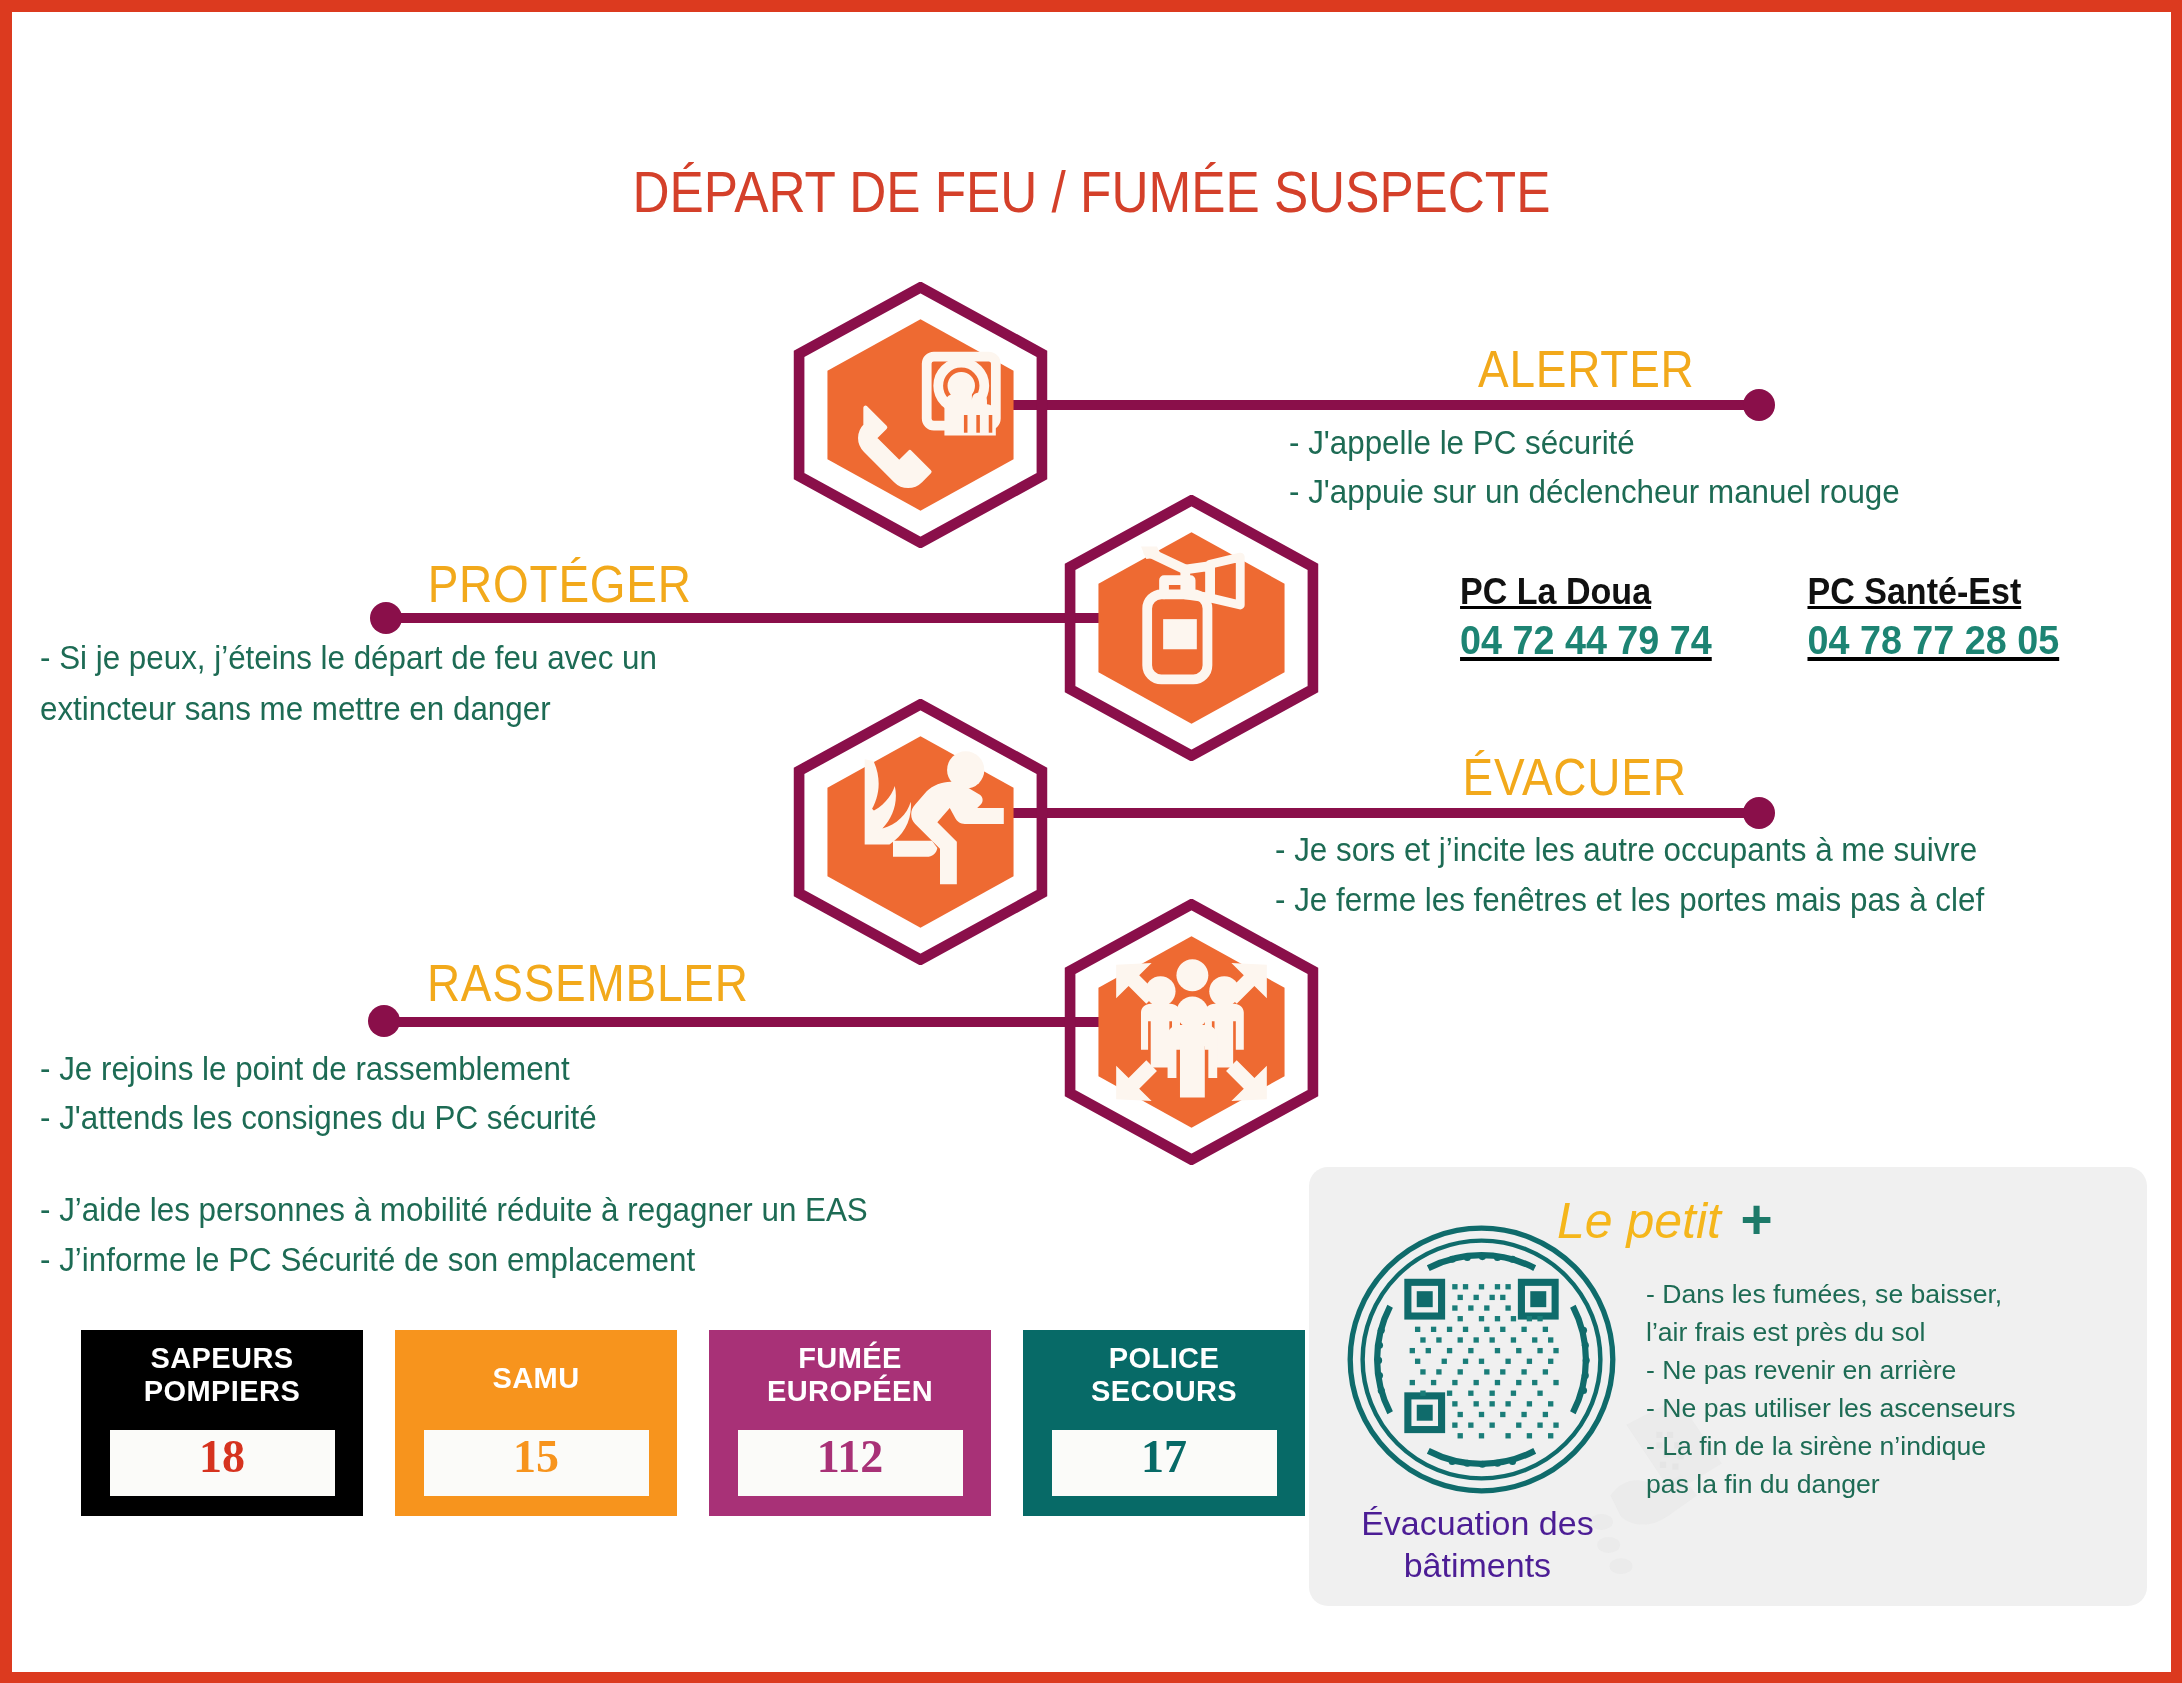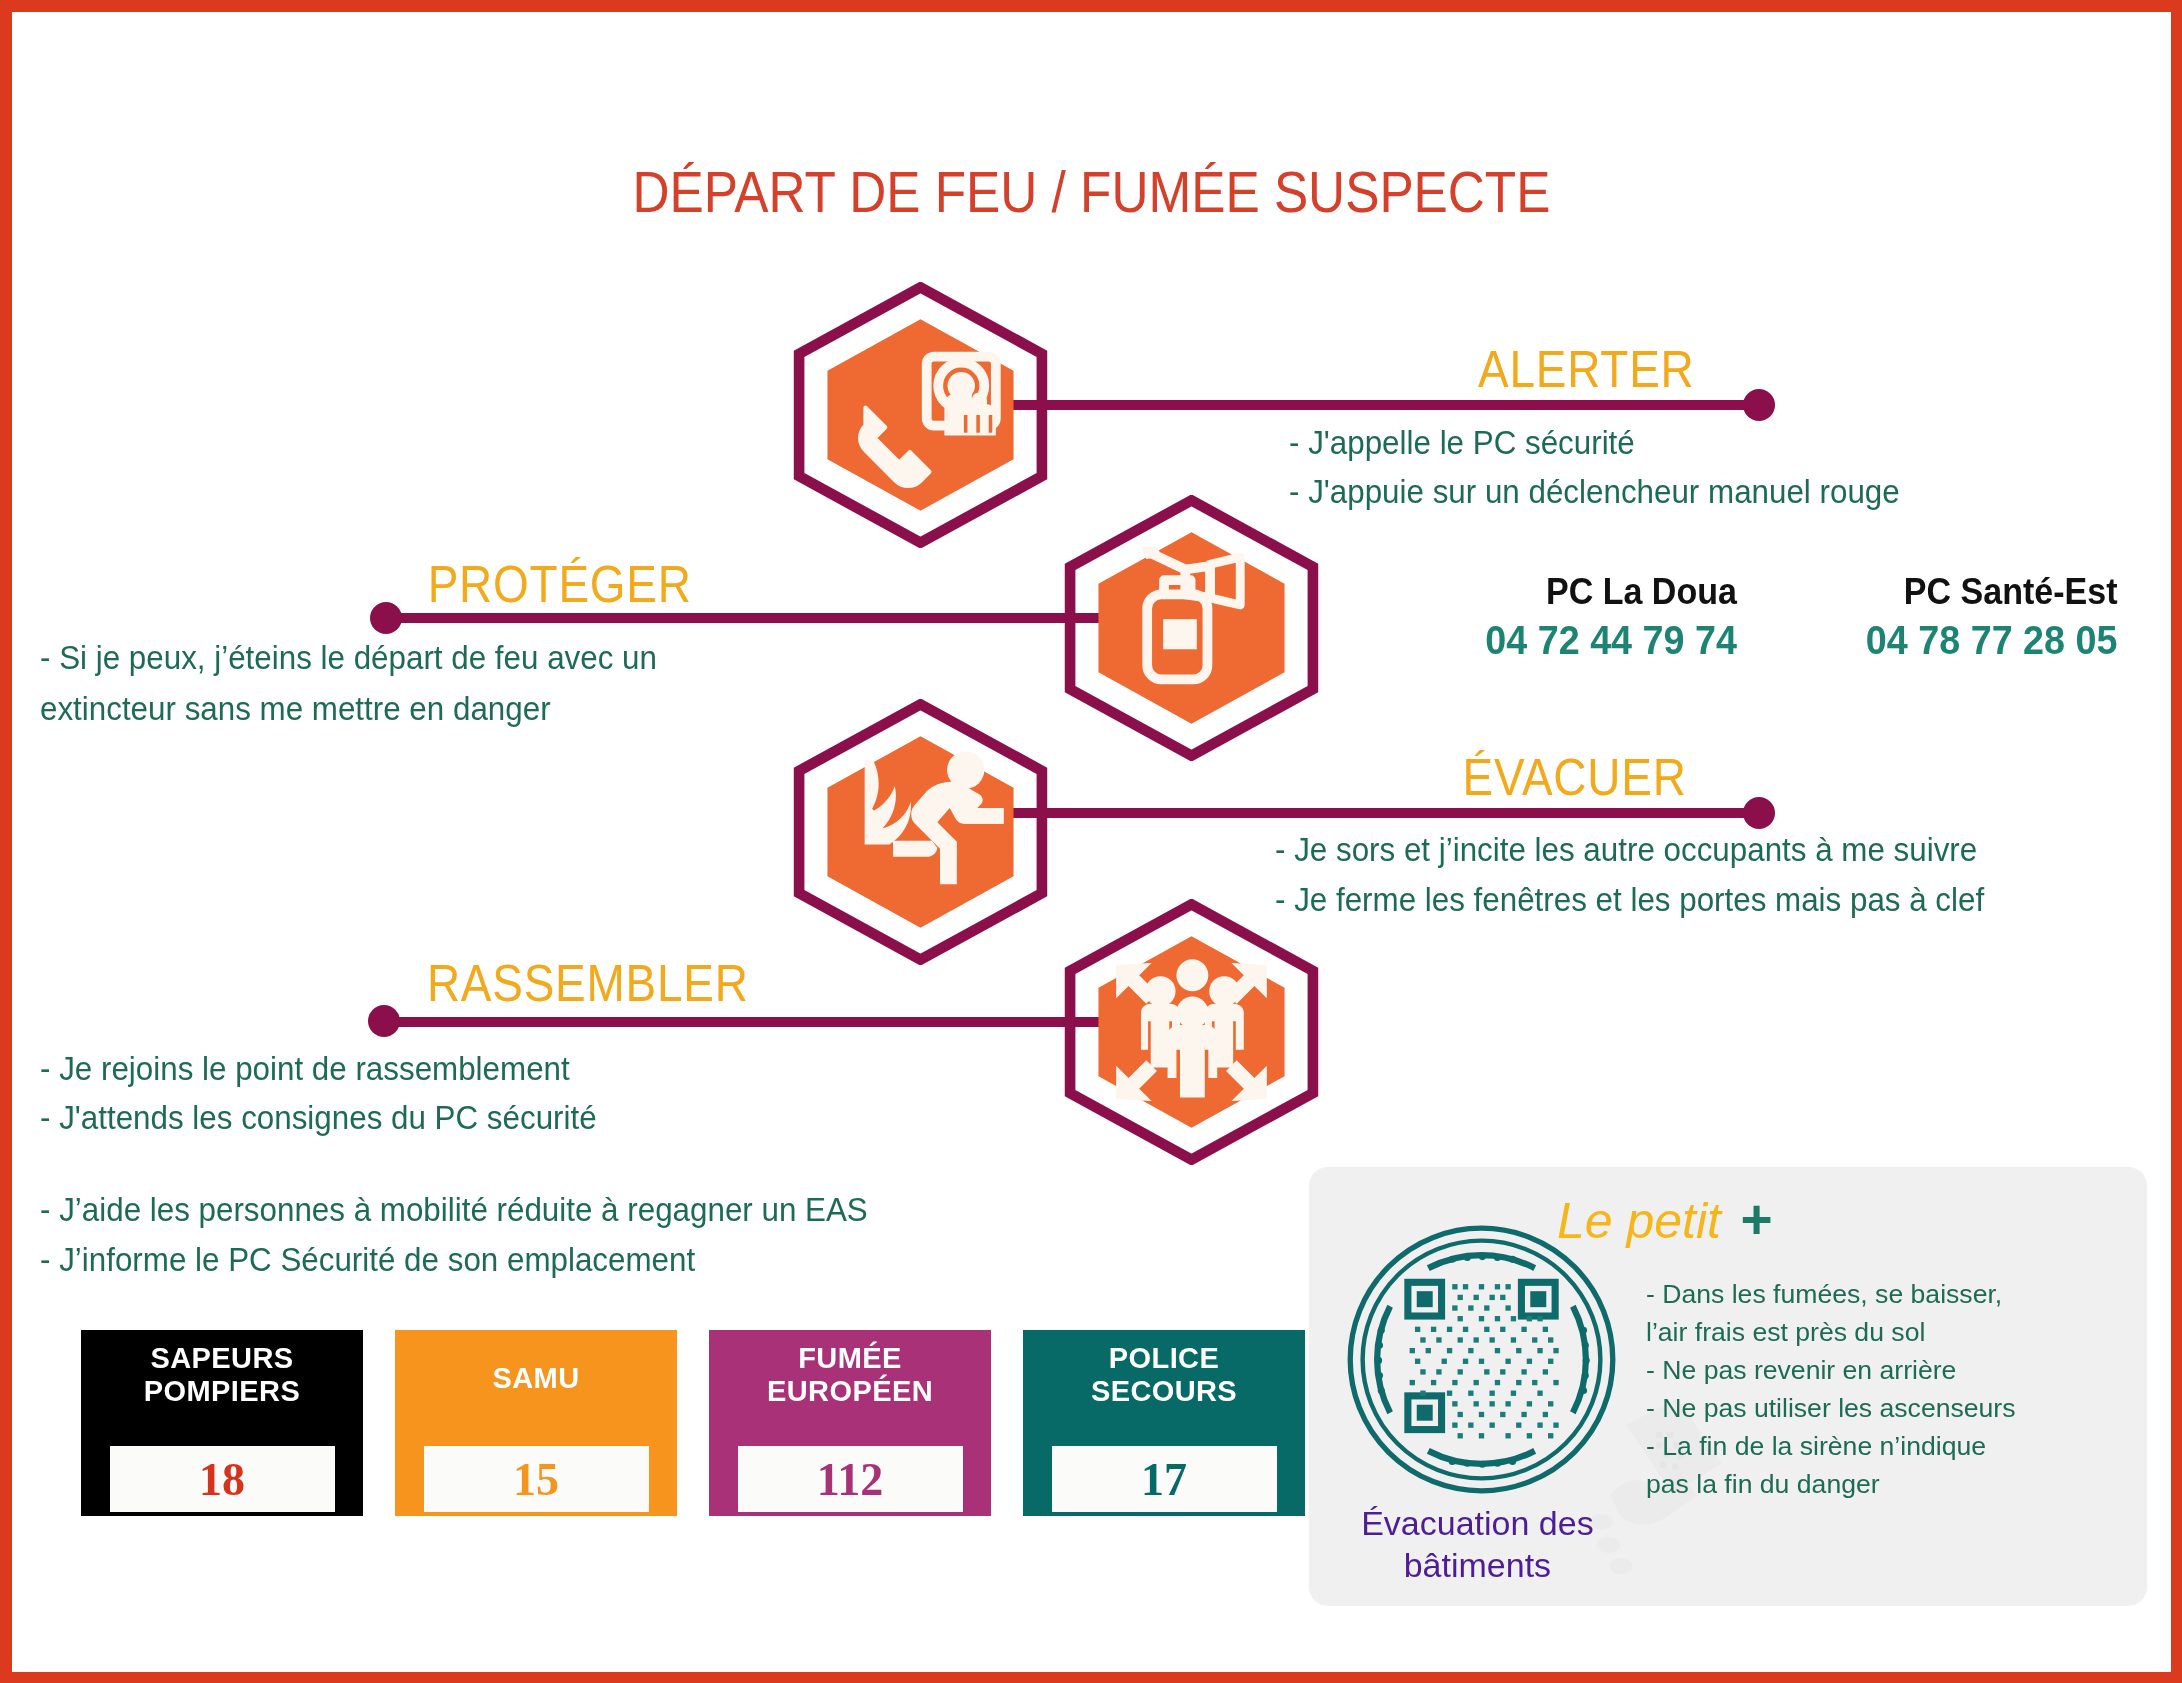--- a/index.html
+++ b/index.html
@@ -67,7 +67,7 @@
   .connector{position:absolute;height:9.8px;background:#8a0f4a;}
   .dot{position:absolute;width:32px;height:32px;border-radius:50%;background:#8a0f4a;}
   
-  .pc-block{position:absolute;text-align:right;}
+  .pc-block{position:absolute;text-align:left;text-decoration:underline;}
   .pc-name{
     color:#111111;font-size:37px;font-weight:bold;white-space:nowrap;
     font-family:"Liberation Sans Narrow","Liberation Sans",sans-serif;

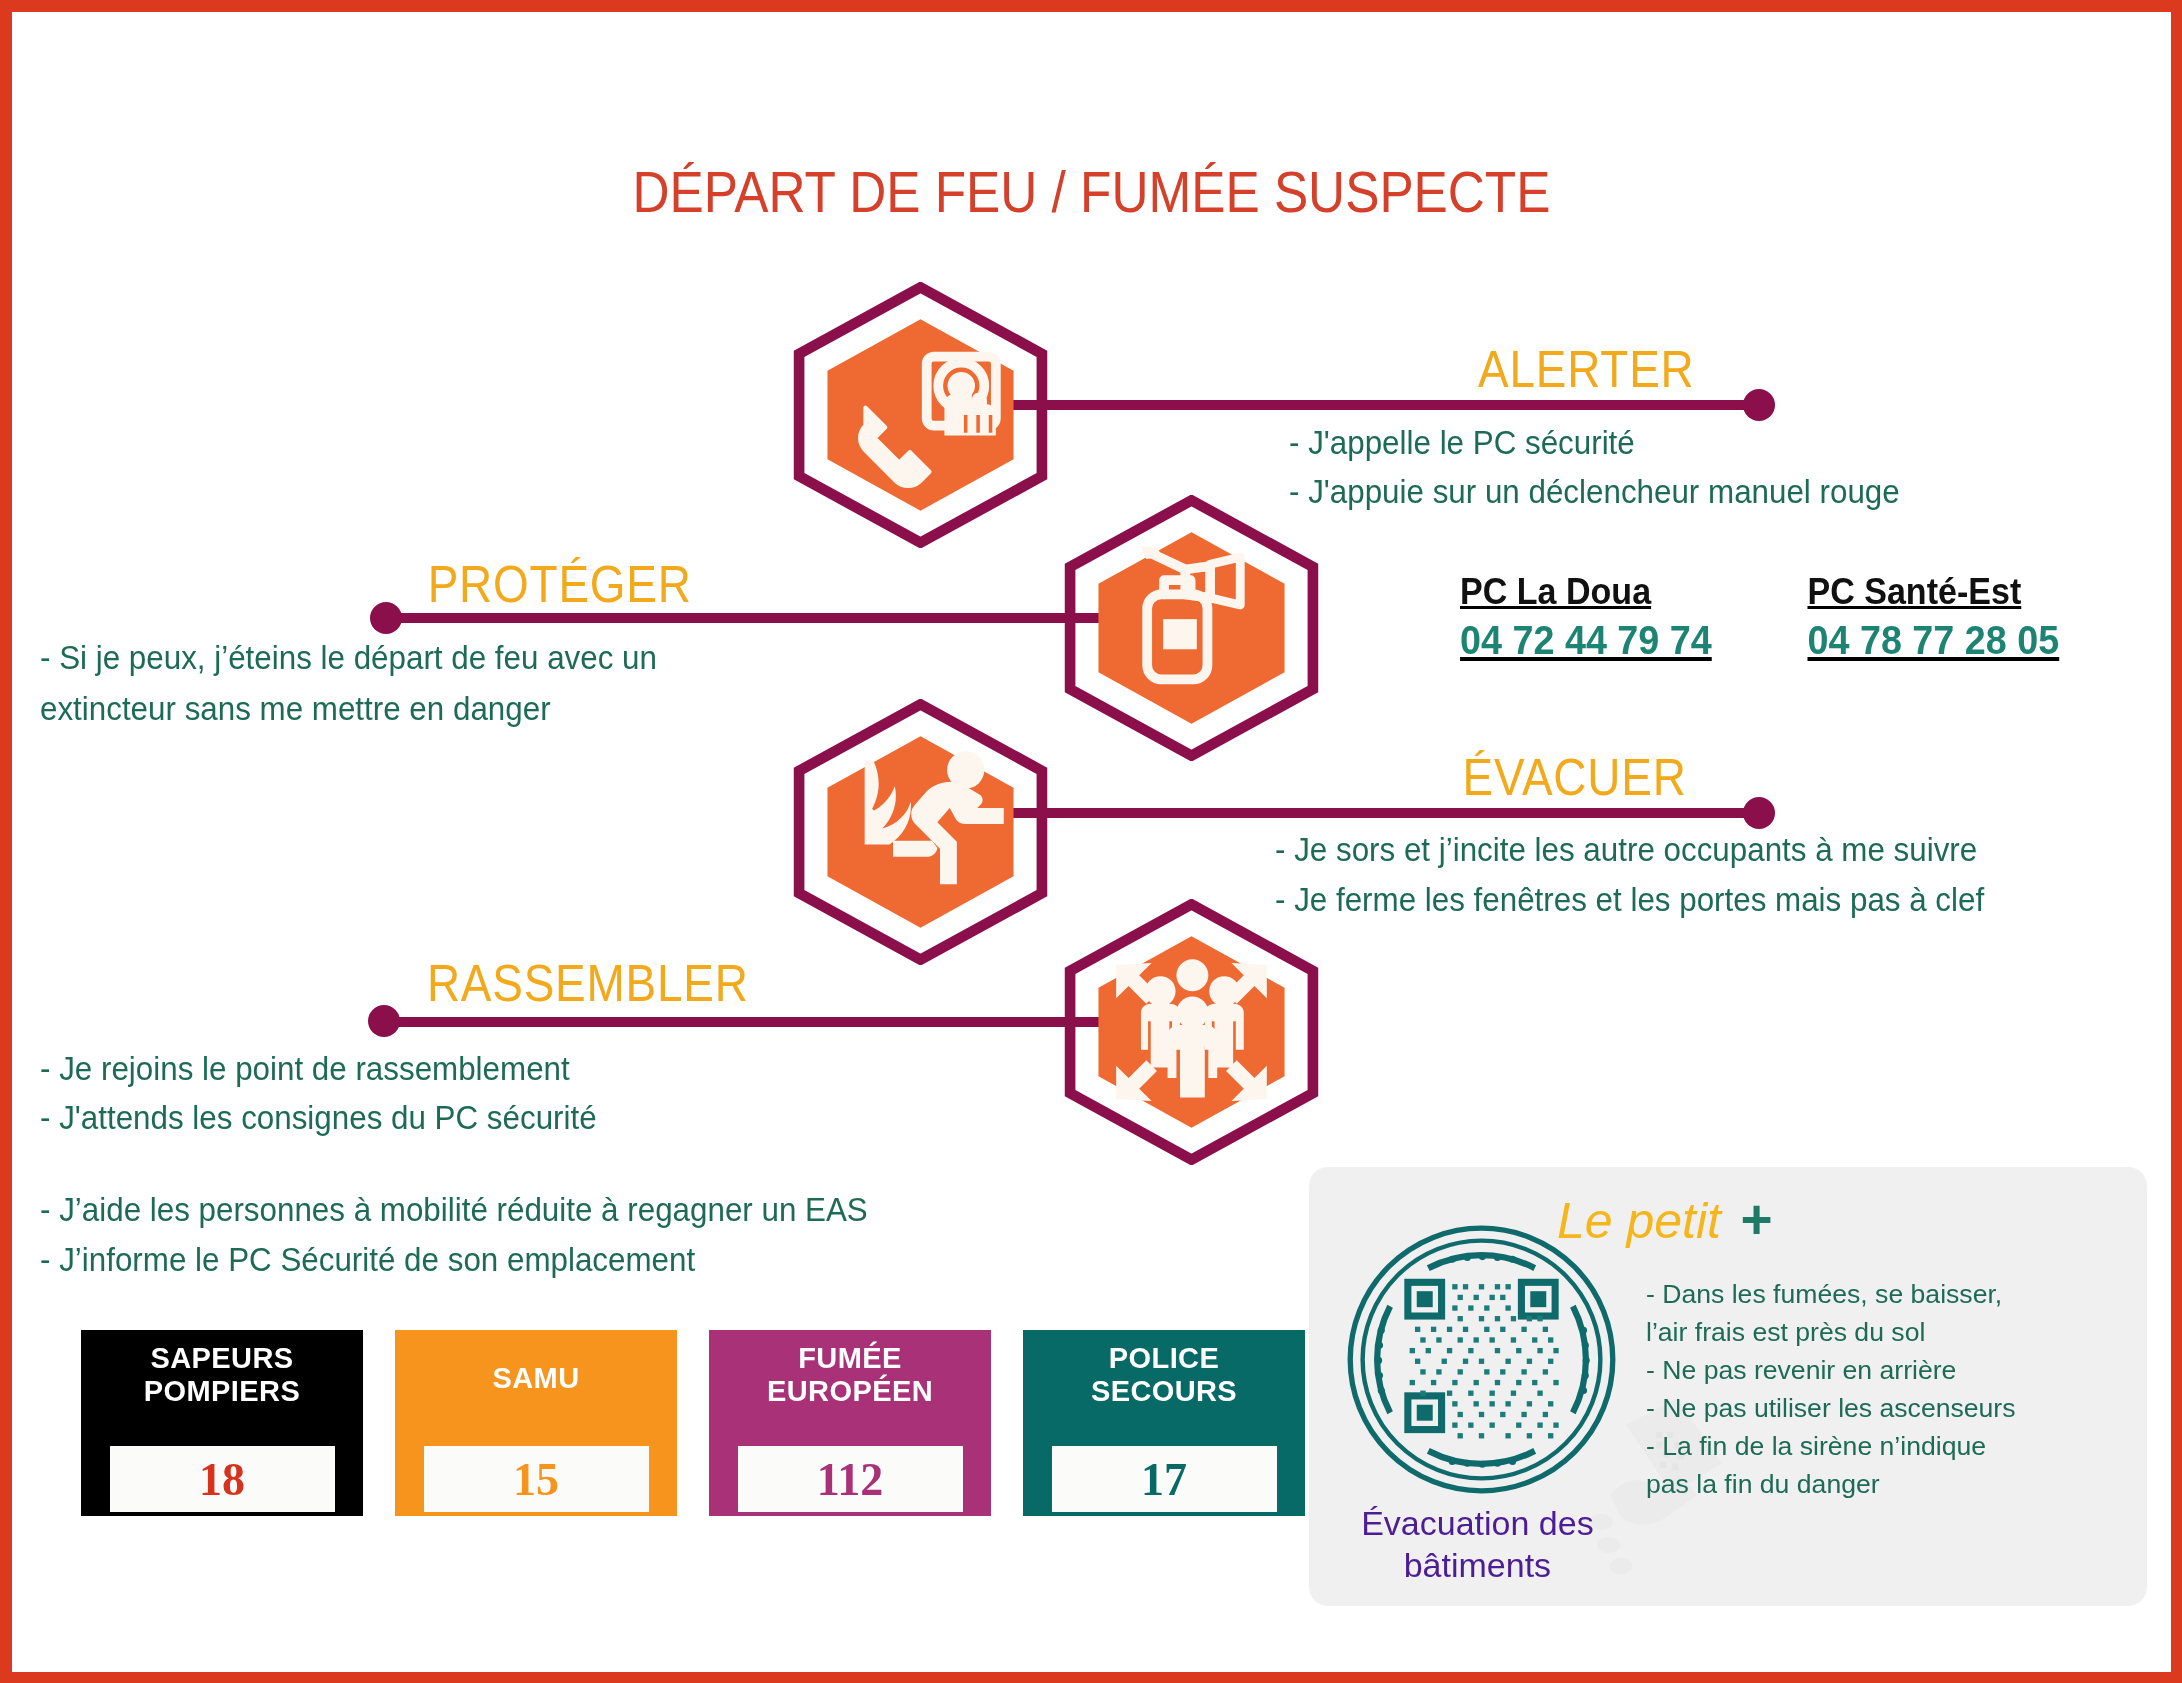--- a/index.html
+++ b/index.html
@@ -88,8 +88,8 @@
     letter-spacing:0.4px;
   }
   .emg-numbox{
-    width:225px;height:66px;background:#fbfbf9;margin-top:auto;margin-bottom:4px;
-    display:flex;align-items:center;justify-content:center;
+    width:225px;height:66px;background:#fbfbf9;margin-top:auto;margin-bottom:20px;
+    display:flex;justify-content:center;
   }
   .emg-num{font-size:46px;font-weight:bold;font-family:"Liberation Serif",serif;}
   

